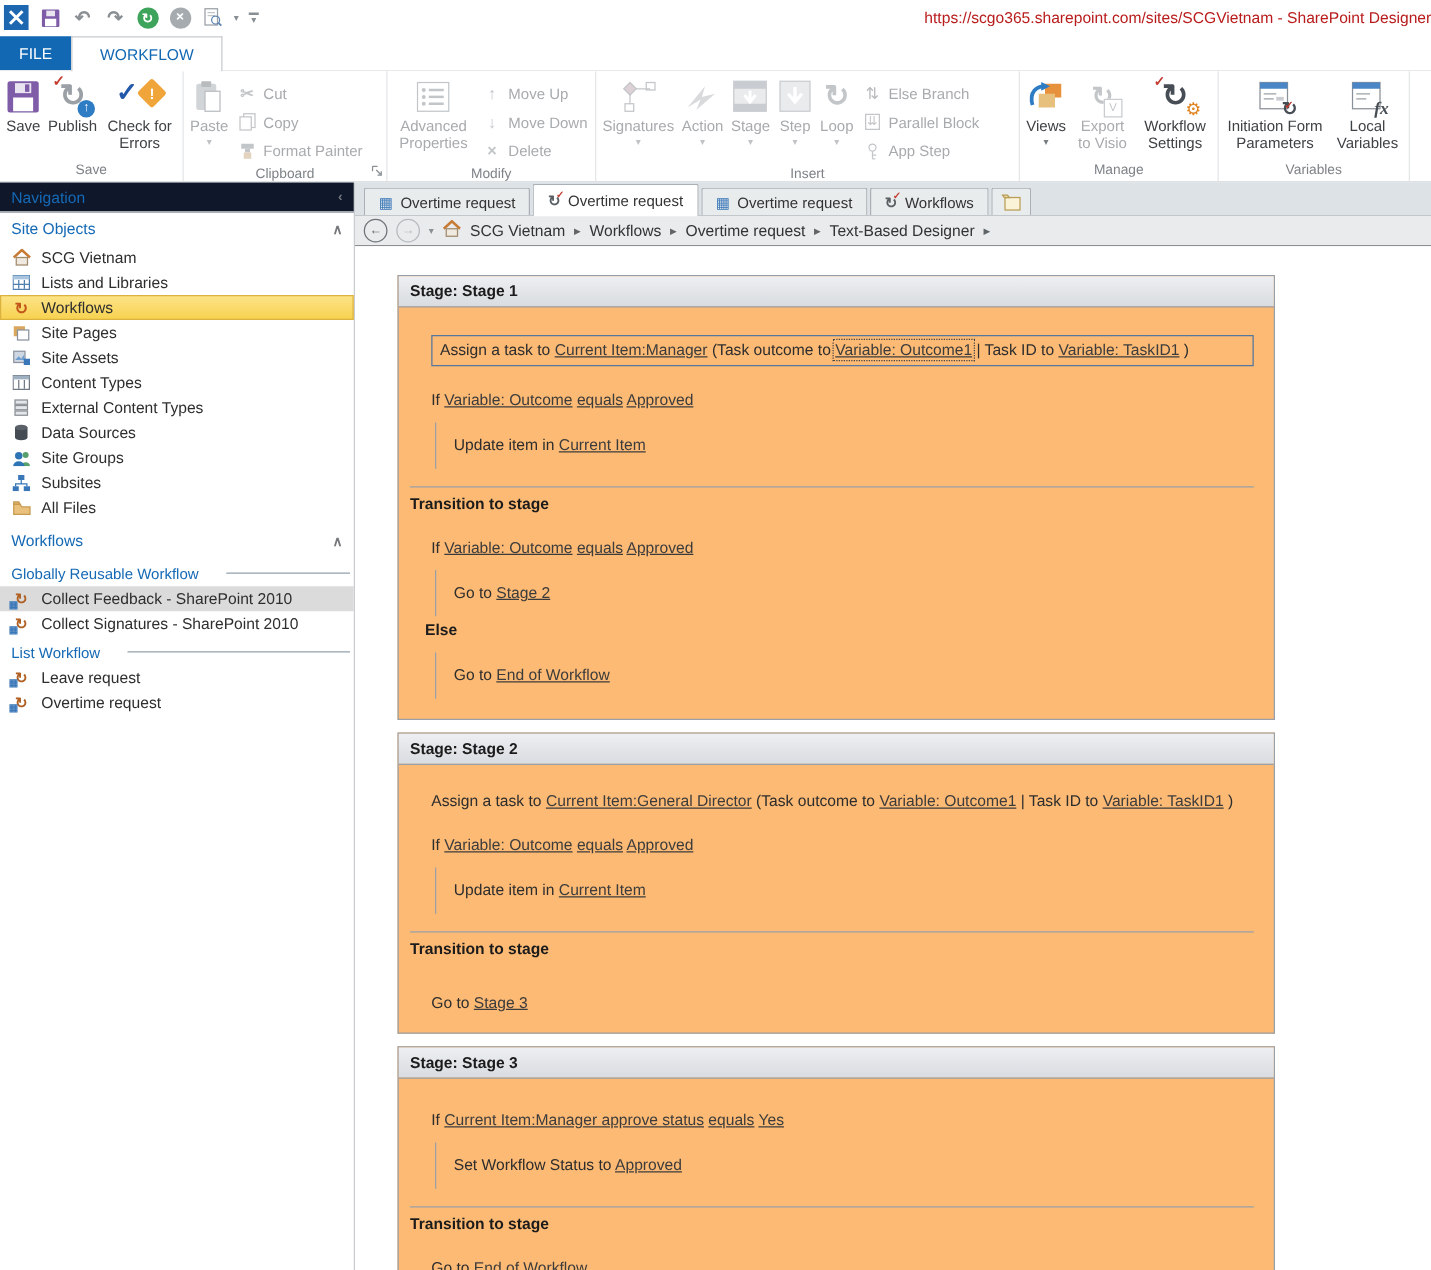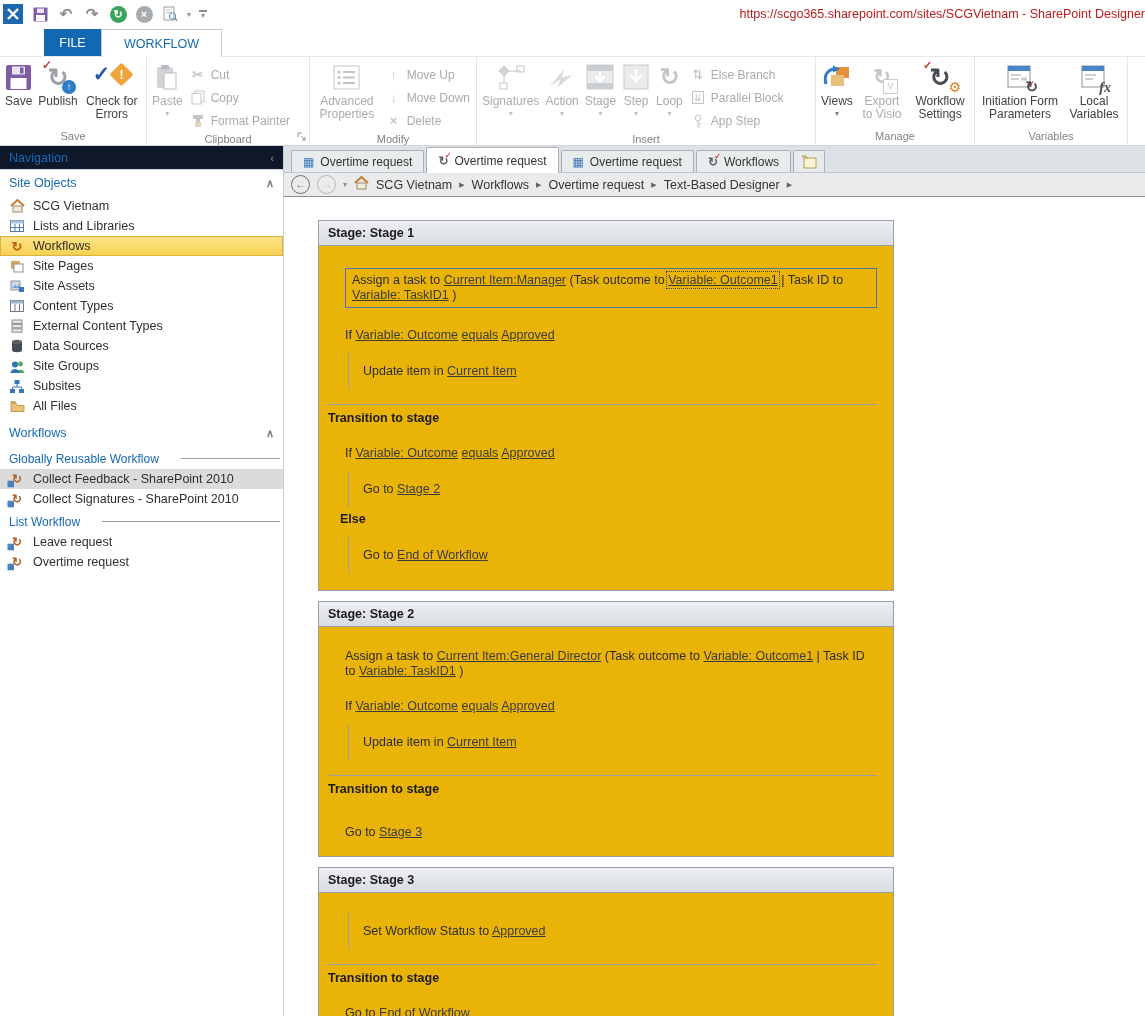--- a/index.html
+++ b/index.html
@@ -22,7 +22,7 @@
 
   
   .tabrow{height:28px;display:flex;align-items:flex-end;background:#fff;border-bottom:1px solid #e7e9eb;}
-  .file-tab{width:57px;height:27px;background:#1268b3;color:#fff;display:flex;align-items:center;justify-content:center;font-size:12.5px;margin-left:44px;}
+  .file-tab{width:57px;height:27px;background:#1268b3;color:#fff;display:flex;align-items:center;justify-content:center;font-size:12.5px;}
   .wf-tab{height:27px;padding:0 22px;border:1px solid #c8cbce;border-bottom:none;background:#fff;color:#1268b3;
           display:flex;align-items:center;font-size:12.5px;margin-bottom:-1px;position:relative;z-index:2;}
 

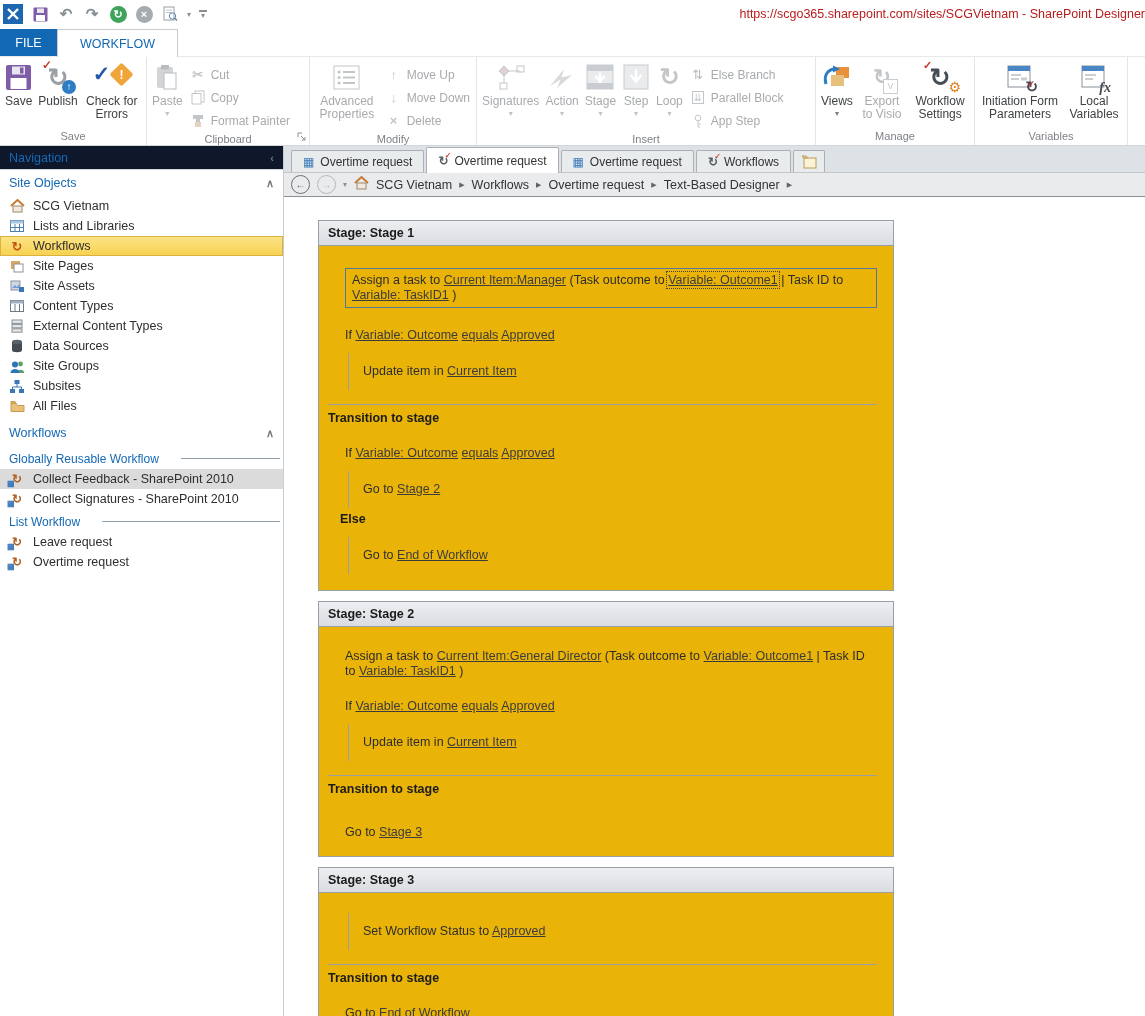--- a/index.html
+++ b/index.html
@@ -115,7 +115,7 @@
   .canvas{flex:1;background:#fff;overflow:hidden;padding-top:23px;}
 
   
-  .stage{width:576px;margin:0 0 10px 34px;border:1px solid #999fa6;background:#eab308;box-sizing:border-box;}
+  .stage{width:702px;margin:0 0 10px 34px;border:1px solid #999fa6;background:#fdba74;box-sizing:border-box;}
   .stage-hd{padding:5px 9px;background:linear-gradient(180deg,#edeff2 0%,#d9dce0 100%);border-bottom:1px solid #999fa6;
             font-size:12.5px;font-weight:bold;color:#1b1b1b;}
   .stage-bd{padding:10px 16px 16px 9px;font-size:12.5px;color:#2d2d2d;line-height:15px;}

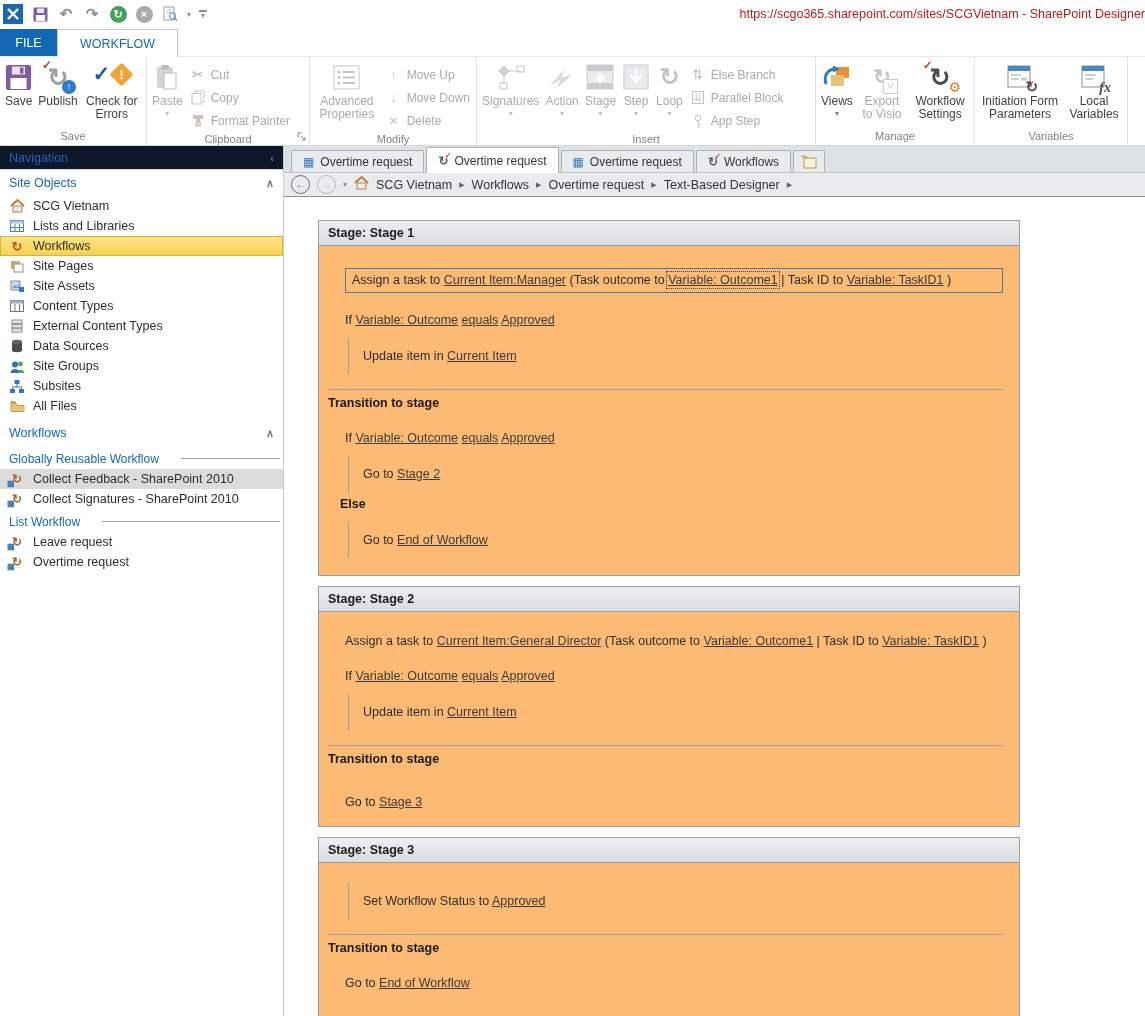--- a/index.html
+++ b/index.html
@@ -739,6 +739,12 @@
         <div class="stage" style="min-height:194px">
           <div class="stage-hd">Stage: Stage 3</div>
           <div class="stage-bd">
+            <div class="sentence first16">
+              <span>If</span>
+              <a class="wl">Current Item:Manager approve status</a>
+              <a class="wl">equals</a>
+              <a class="wl">Yes</a>
+            </div>
             <div class="indent">
               <span>Set Workflow Status to</span>
               <a class="wl">Approved</a>

